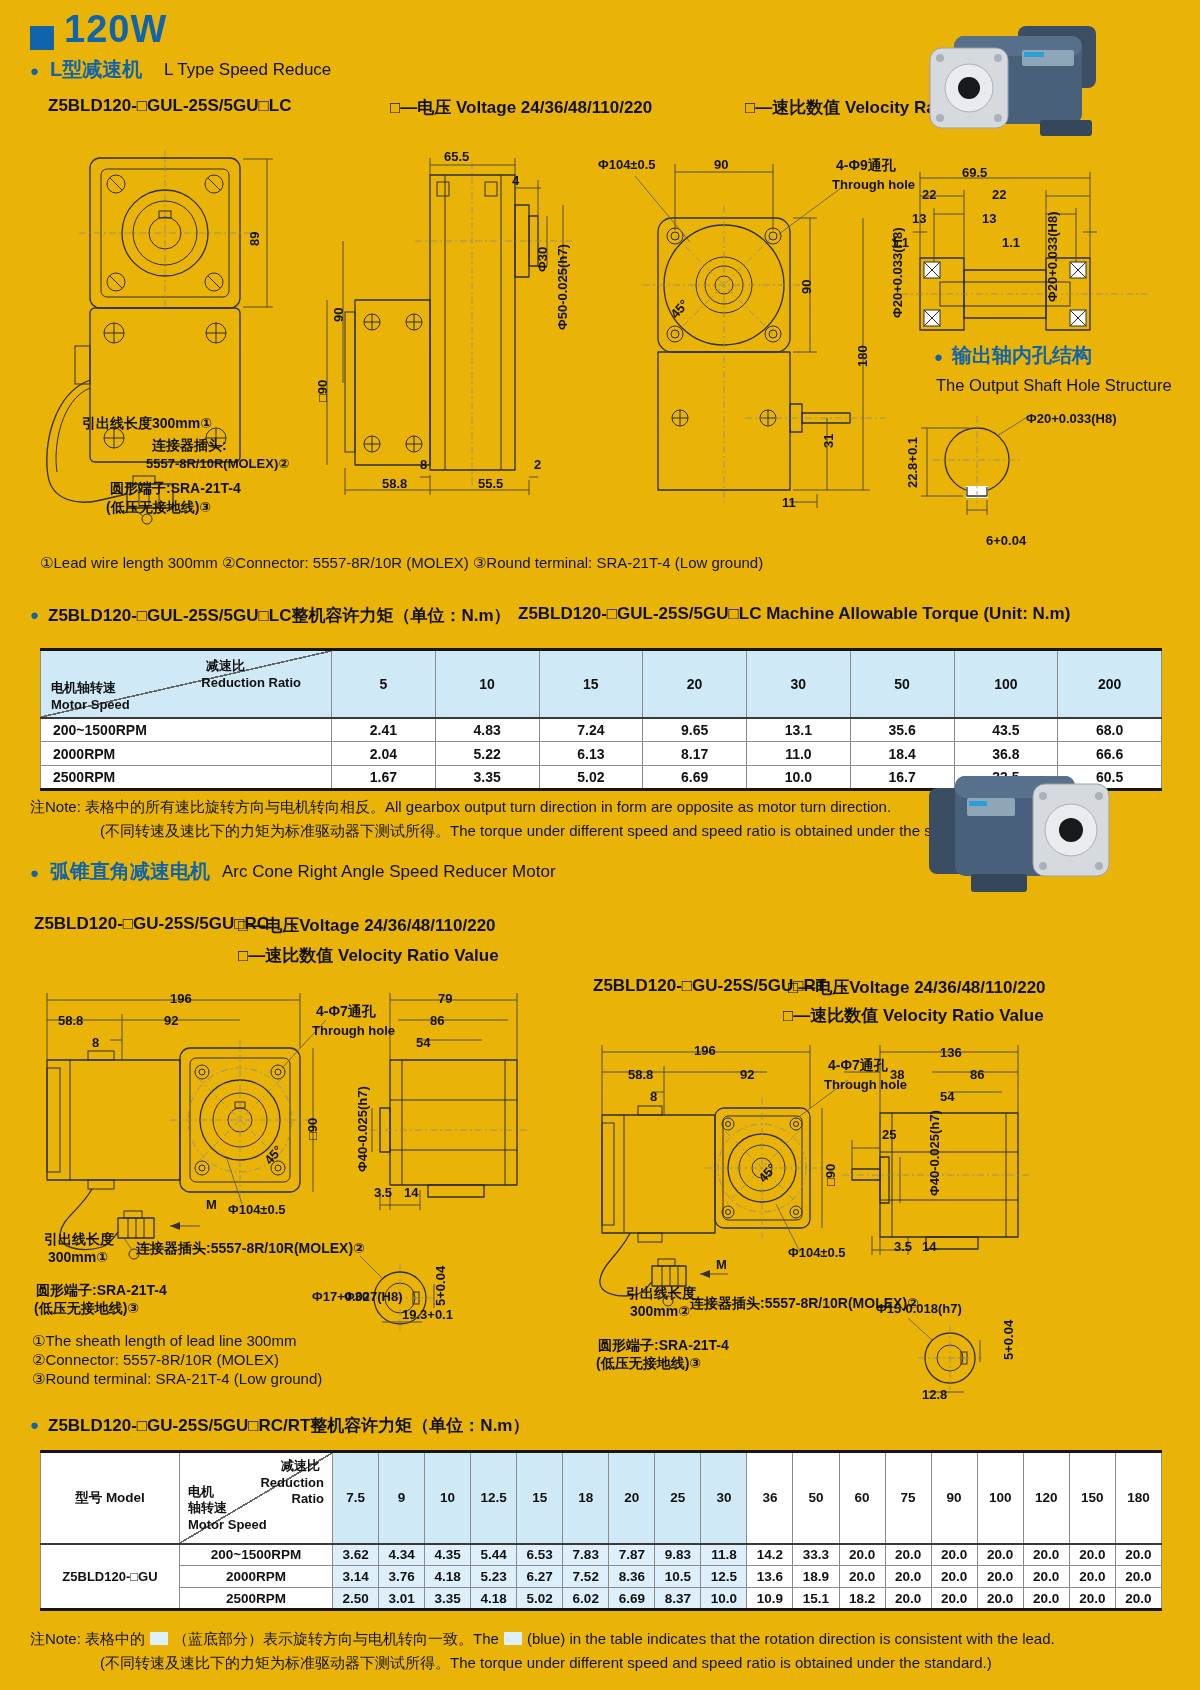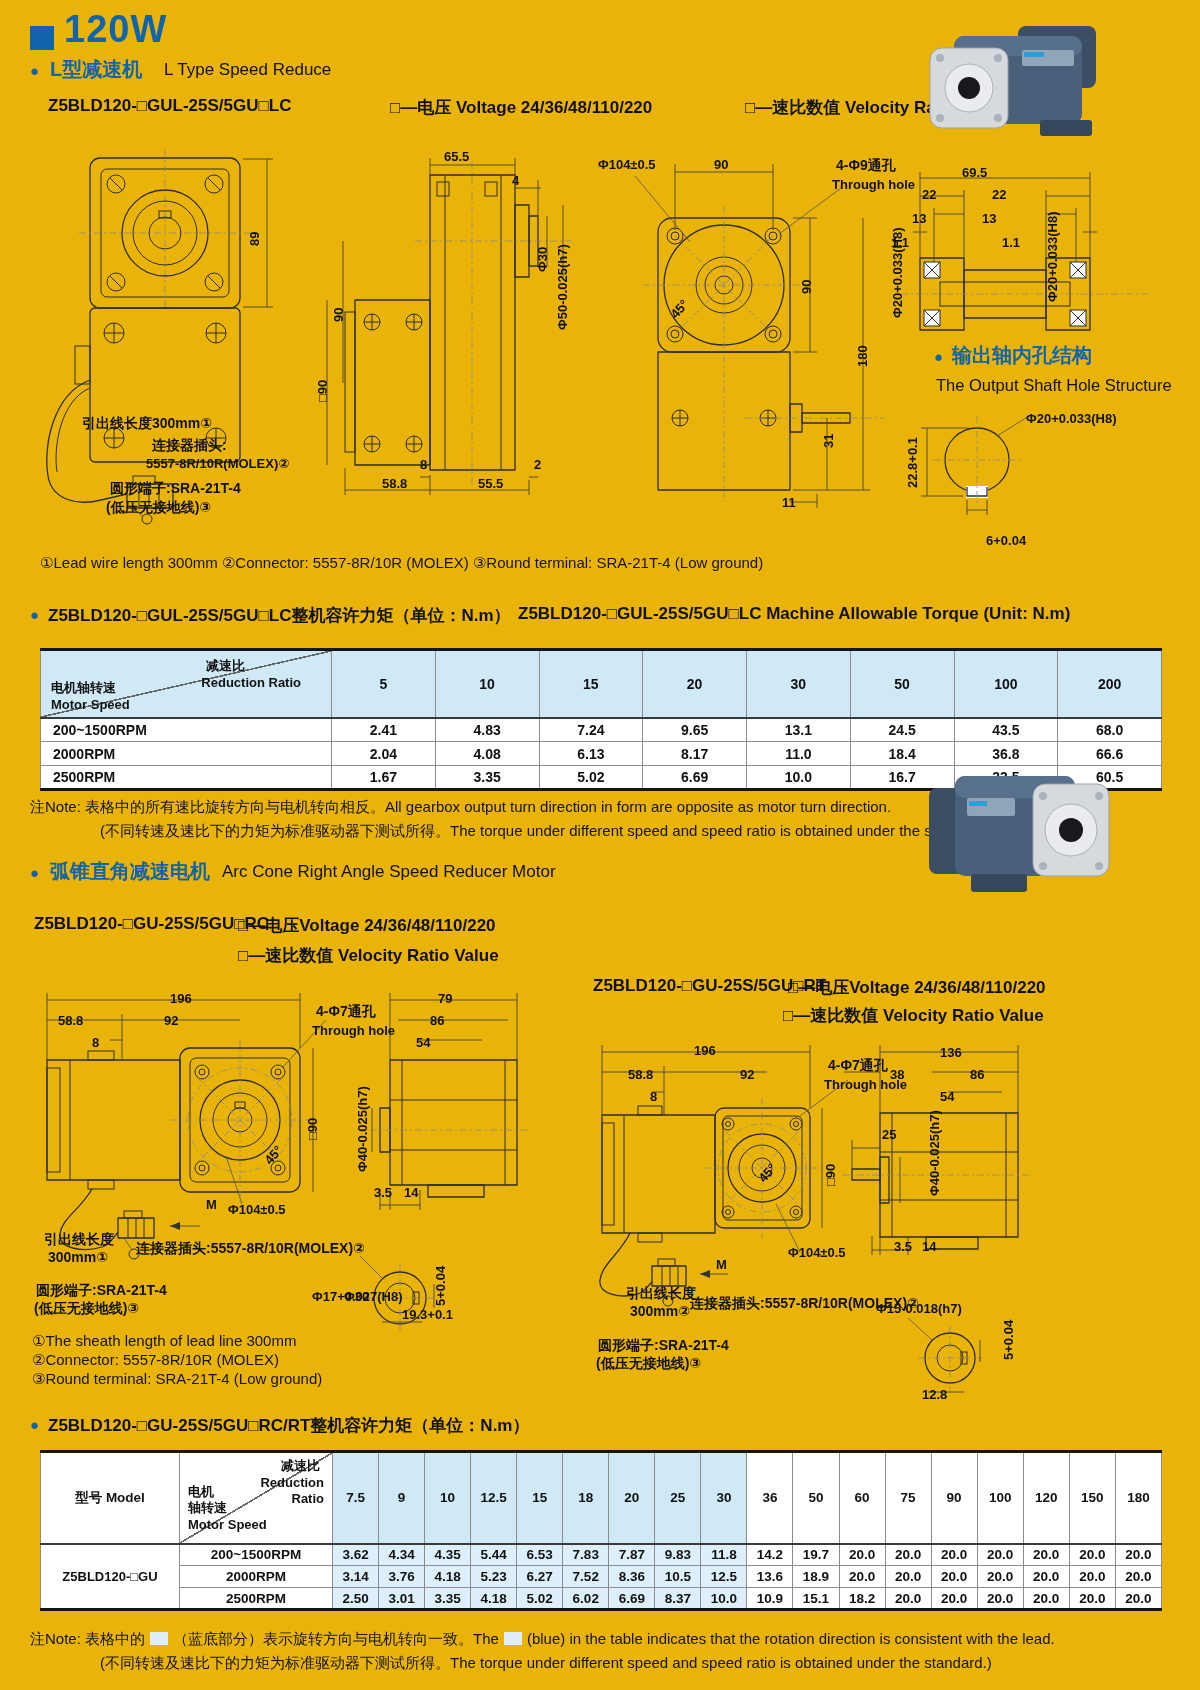--- a/index.html
+++ b/index.html
@@ -329,7 +329,7 @@
           <td>7.24</td>
           <td>9.65</td>
           <td>13.1</td>
-          <td>24.5</td>
+          <td>35.6</td>
           <td>43.5</td>
           <td>68.0</td>
         </tr>

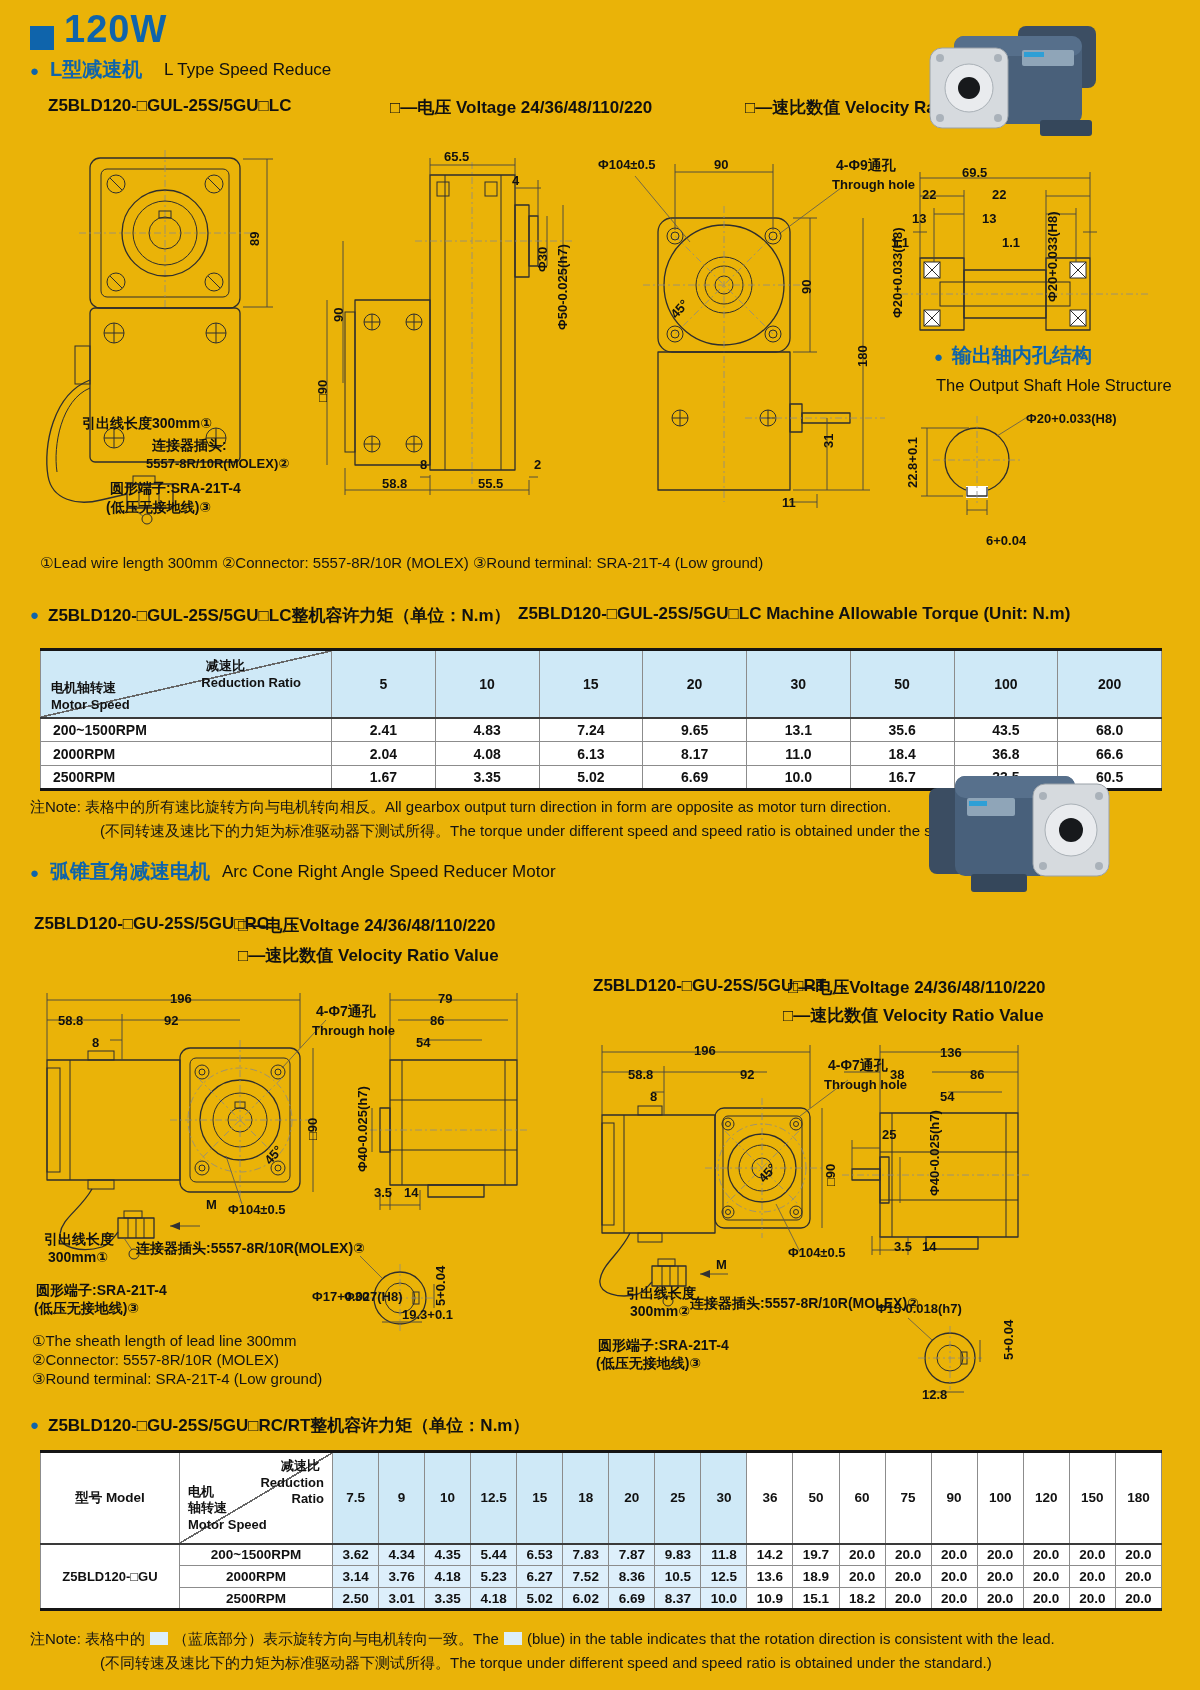--- a/index.html
+++ b/index.html
@@ -336,7 +336,7 @@
         <tr>
           <td class="speedL">2000RPM</td>
           <td>2.04</td>
-          <td>4.08</td>
+          <td>5.22</td>
           <td>6.13</td>
           <td>8.17</td>
           <td>11.0</td>

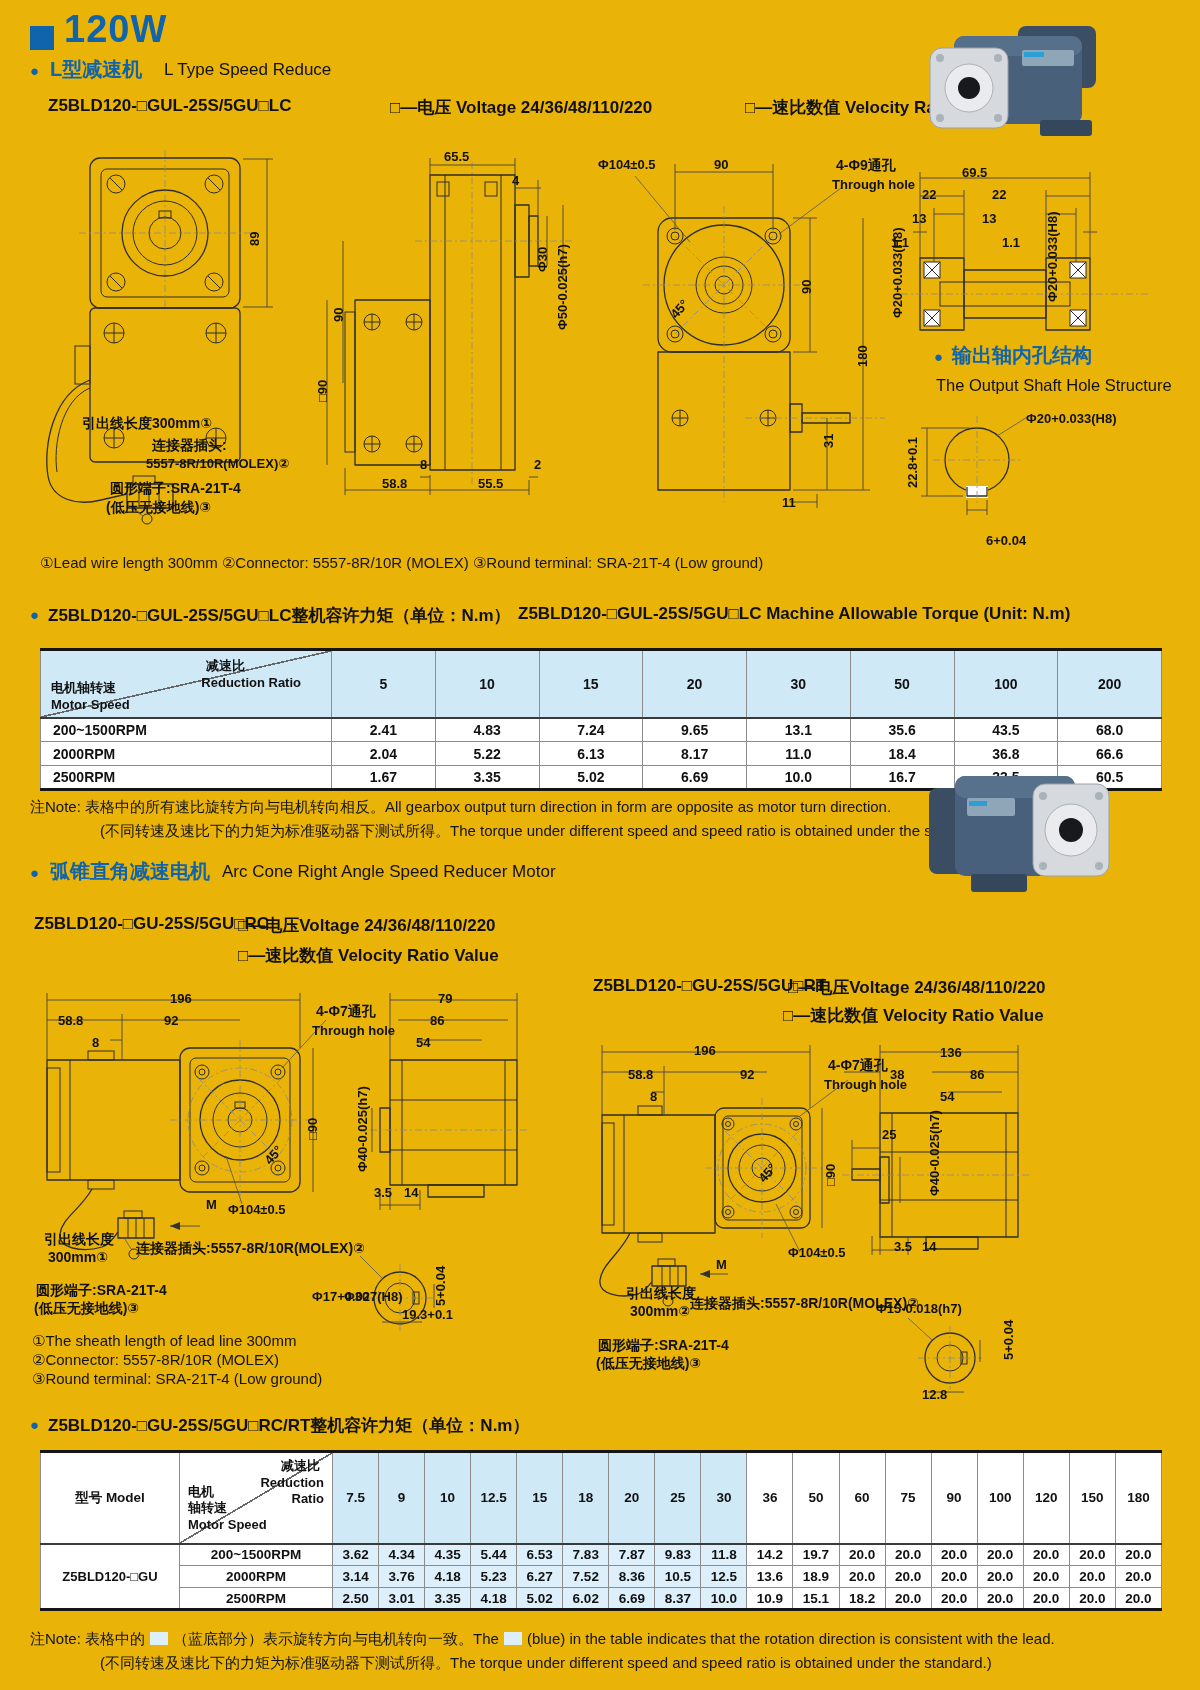--- a/index.html
+++ b/index.html
@@ -646,7 +646,7 @@
           <td class="hl">9.83</td>
           <td class="hl">11.8</td>
           <td>14.2</td>
-          <td>19.7</td>
+          <td>33.3</td>
           <td>20.0</td>
           <td>20.0</td>
           <td>20.0</td>

